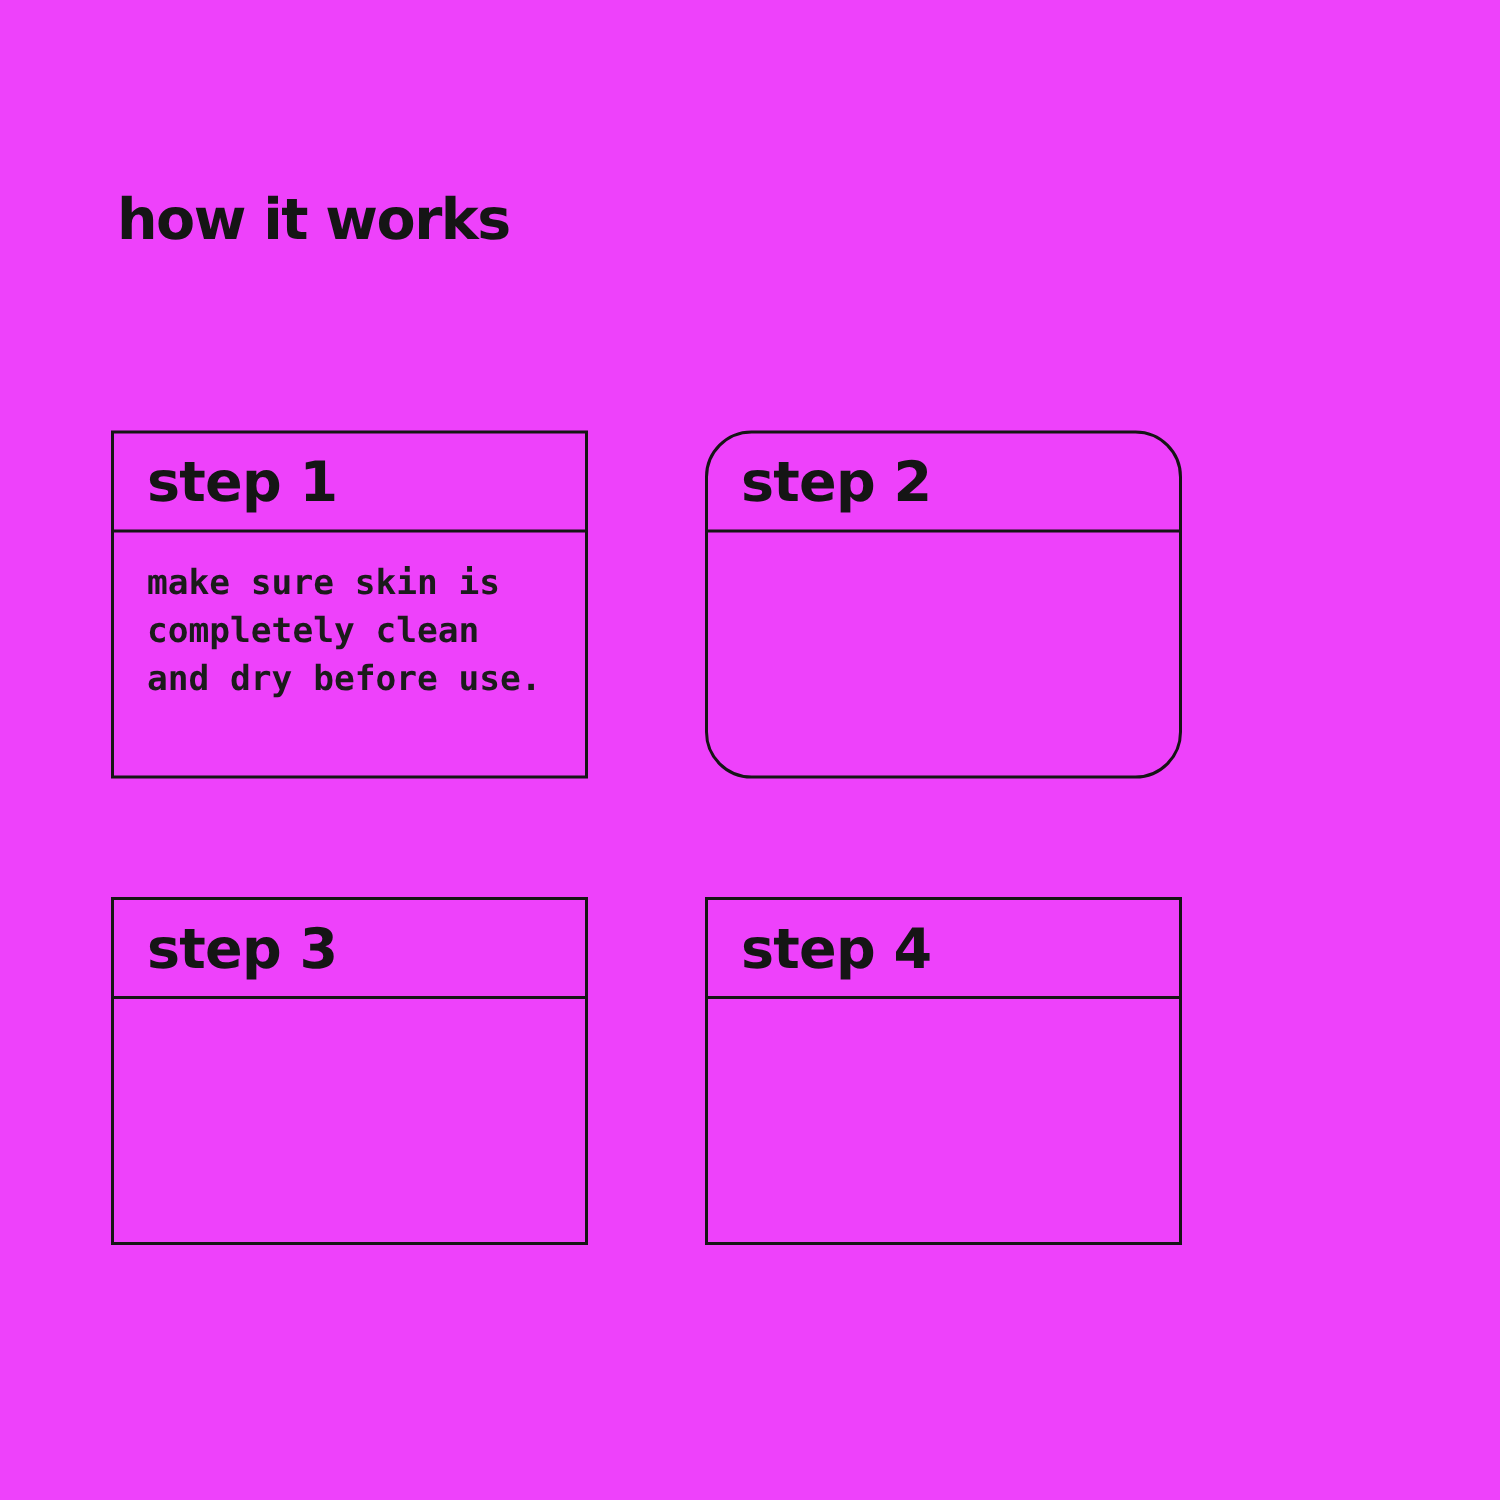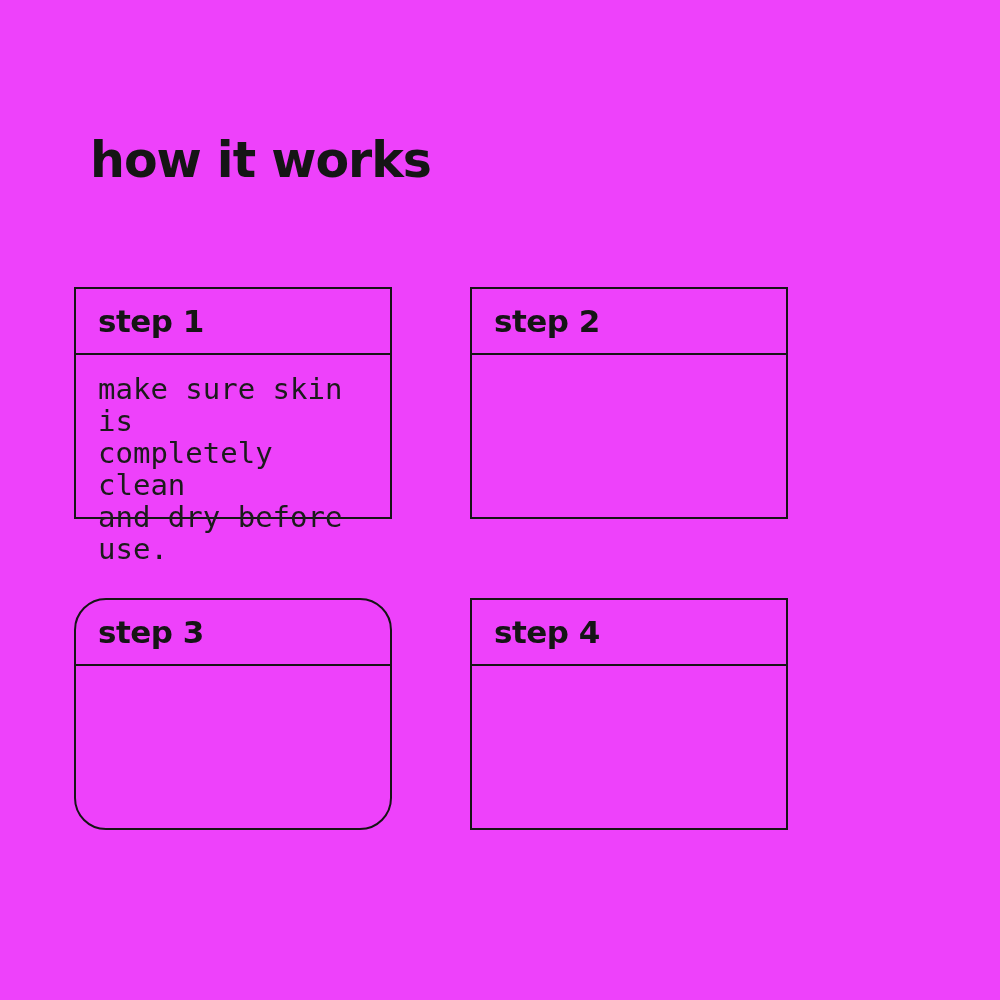--- a/index.html
+++ b/index.html
@@ -14,9 +14,9 @@
   }
   .page-title {
     position: absolute;
-    left: 90px;
+    left: 78px;
     top: 101px;
-    font-size: 49px;
+    font-size: 38px;
     font-weight: 700;
     letter-spacing: -1px;
     line-height: 1.1;

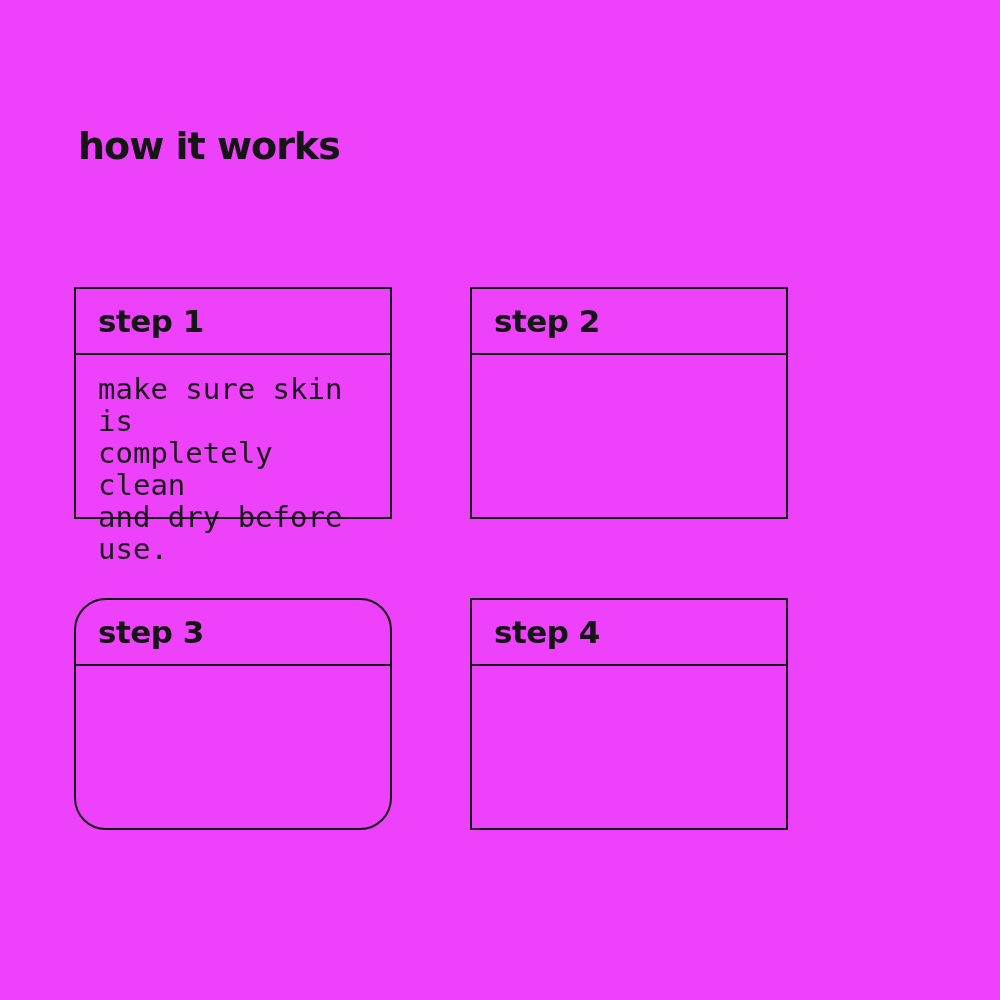--- a/index.html
+++ b/index.html
@@ -39,7 +39,7 @@
     display: flex;
     align-items: center;
     padding-left: 22px;
-    font-size: 31px;
+    font-size: 37px;
     font-weight: 700;
     letter-spacing: -0.5px;
   }

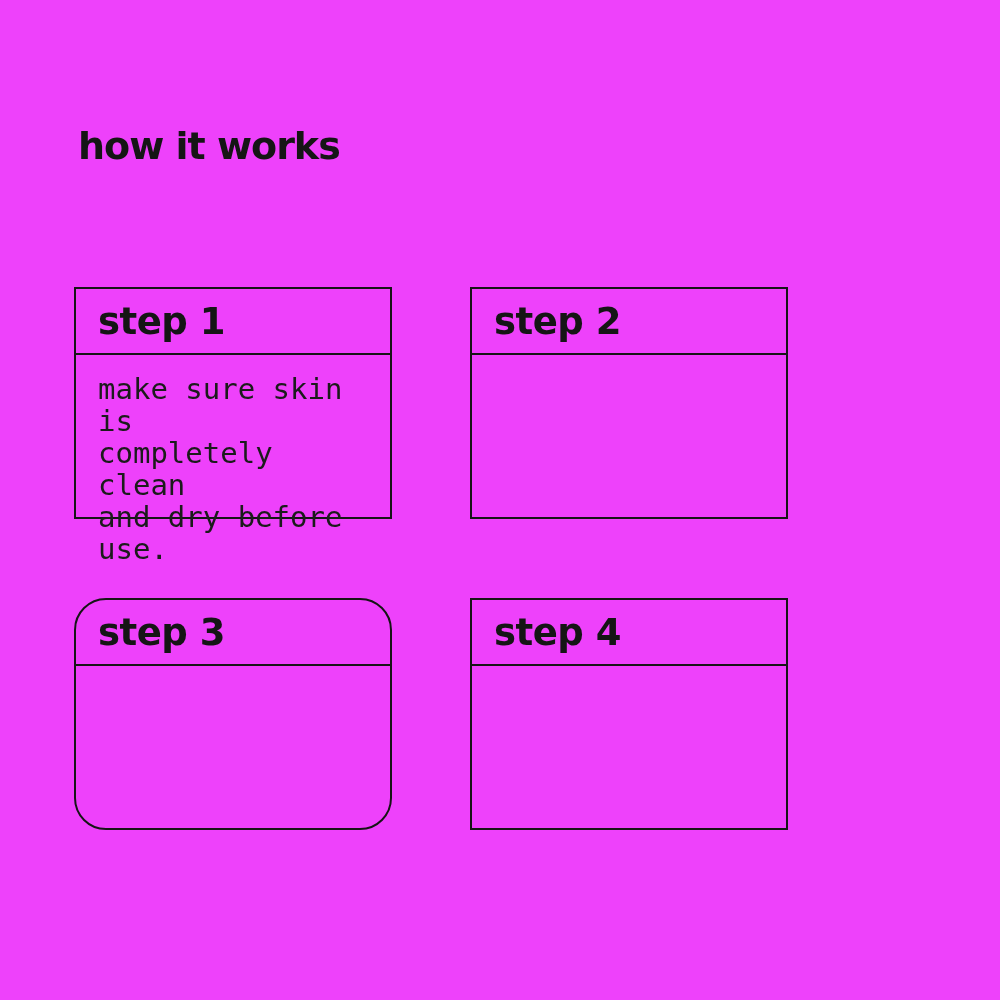--- a/index.html
+++ b/index.html
@@ -29,7 +29,7 @@
     border: 2px solid #151515;
   }
   .box-1 { left: 74px;  top: 287px; }
-  .box-2 { left: 470px; top: 287px; }
+  .box-2 { left: 470px; top: 287px; border-radius: 31px; }
   .box-3 { left: 74px;  top: 598px; border-radius: 32px; }
   .box-4 { left: 470px; top: 598px; text-align: center; }
   .step-header {

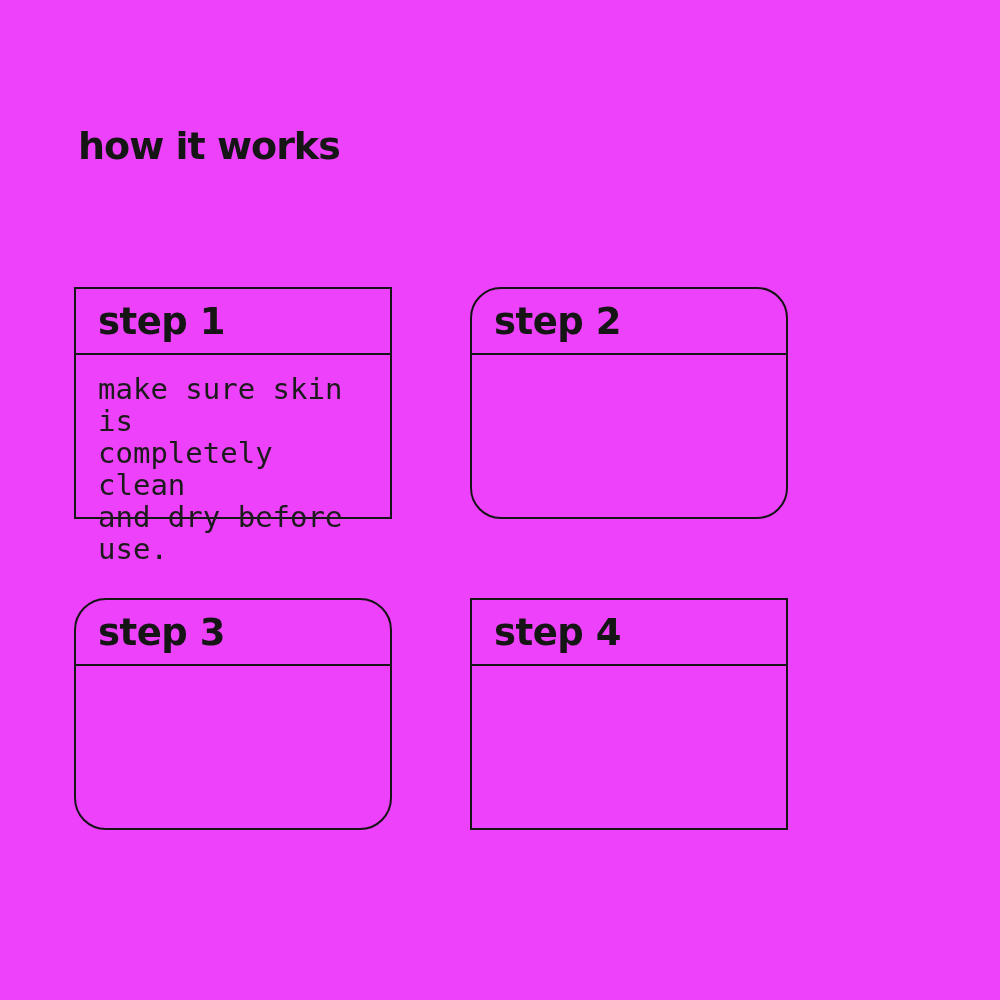--- a/index.html
+++ b/index.html
@@ -46,10 +46,11 @@
   .step-body {
     padding: 18px 18px 0 22px;
     font-family: "DejaVu Sans Mono", monospace;
-    font-size: 29px;
+    font-size: 23px;
     line-height: 32px;
     white-space: pre-line;
     color: #1b1b1b;
+    font-weight: bold;
   }
 </style>
 </head>

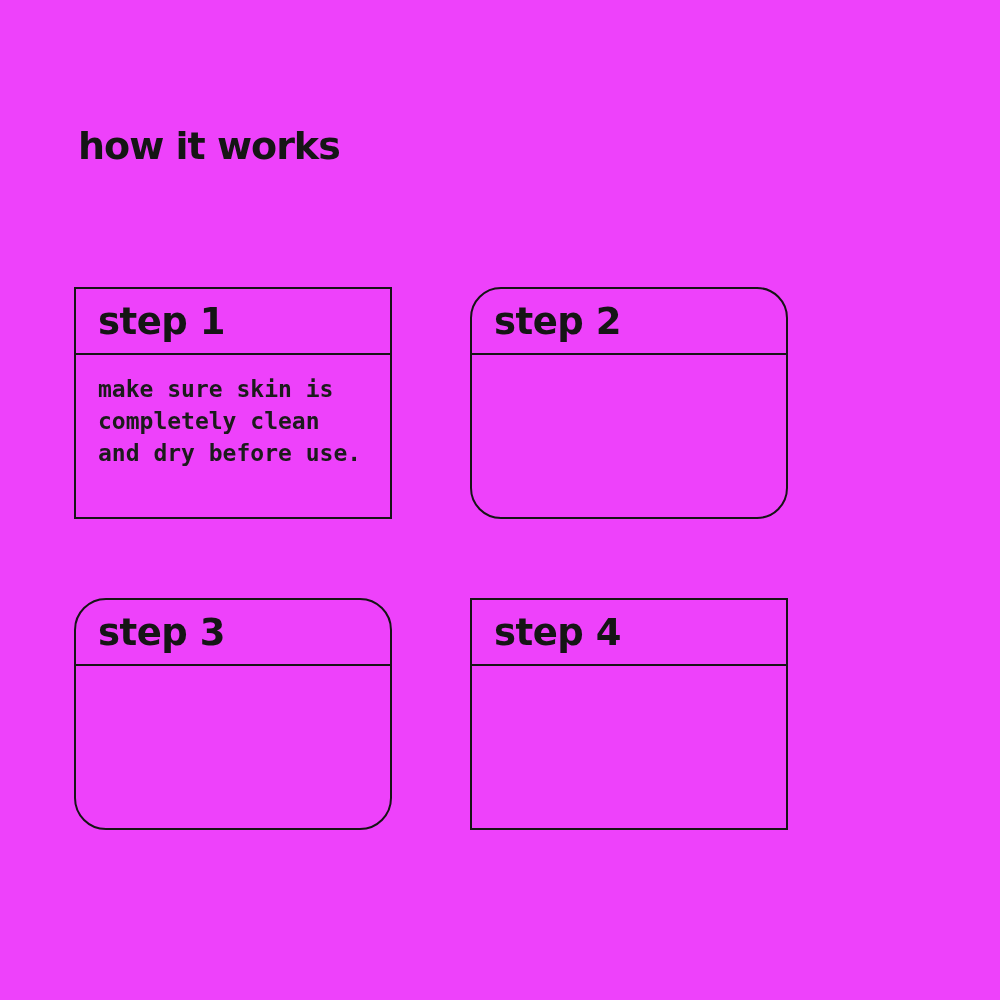--- a/index.html
+++ b/index.html
@@ -30,7 +30,7 @@
   }
   .box-1 { left: 74px;  top: 287px; }
   .box-2 { left: 470px; top: 287px; border-radius: 31px; }
-  .box-3 { left: 74px;  top: 598px; border-radius: 32px; }
+  .box-3 { left: 74px;  top: 598px; }
   .box-4 { left: 470px; top: 598px; text-align: center; }
   .step-header {
     height: 66px;

